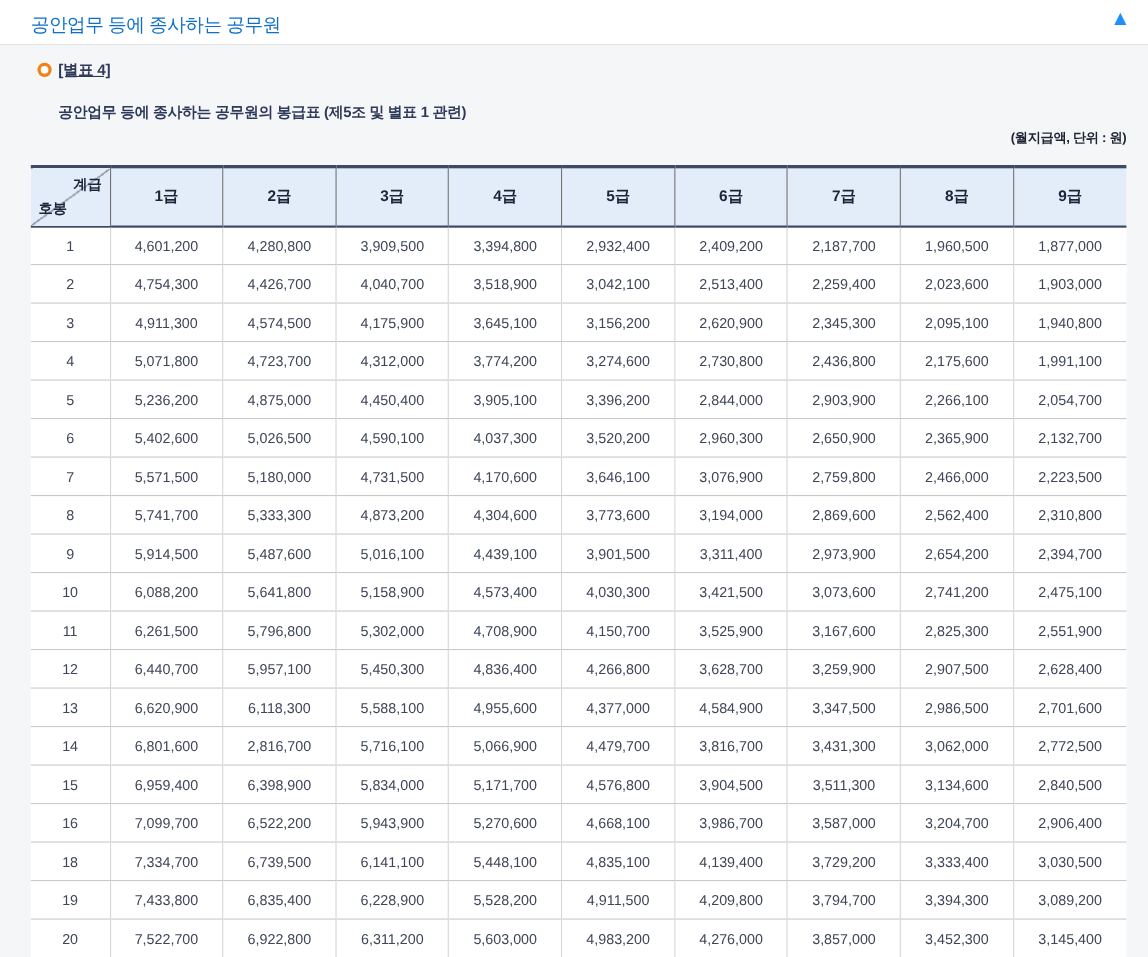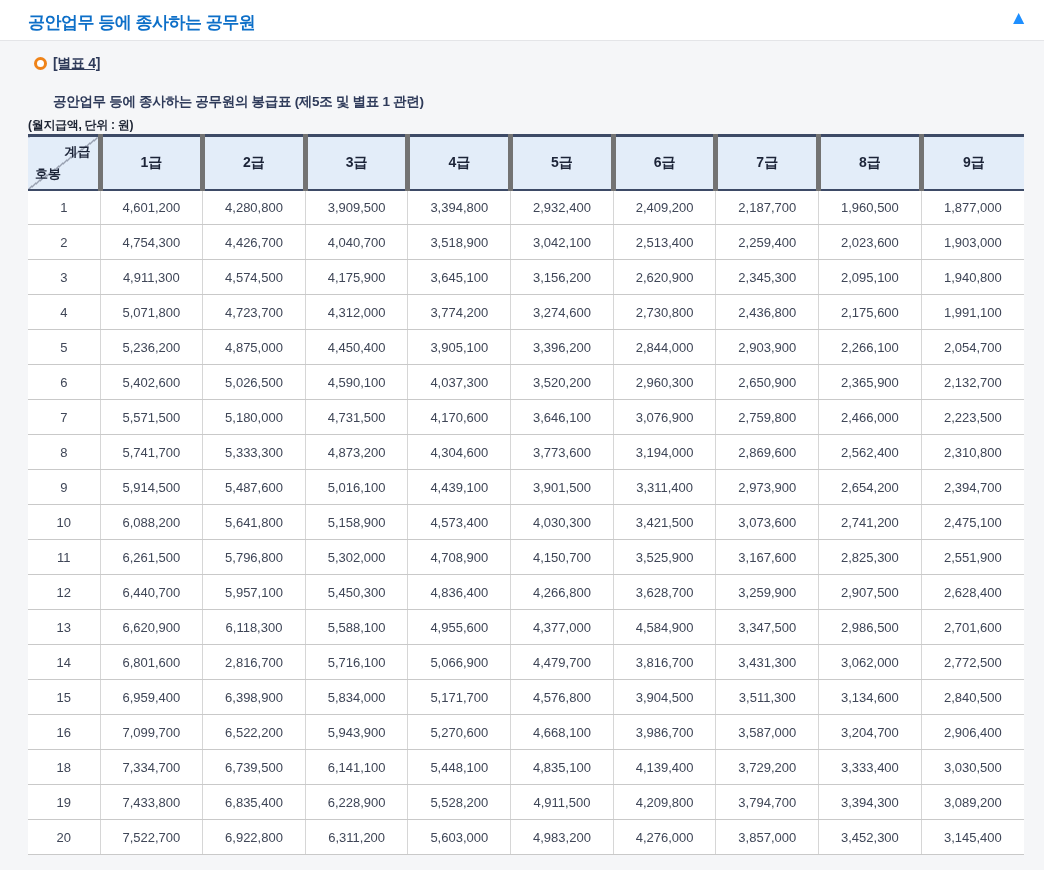--- a/index.html
+++ b/index.html
@@ -20,7 +20,7 @@
     left: 28px;
     top: 11px;
     font-size: 17px;
-    font-weight: bold;
+    font-weight: normal;
     color: #0d6fc8;
     letter-spacing: -0.5px;
   }

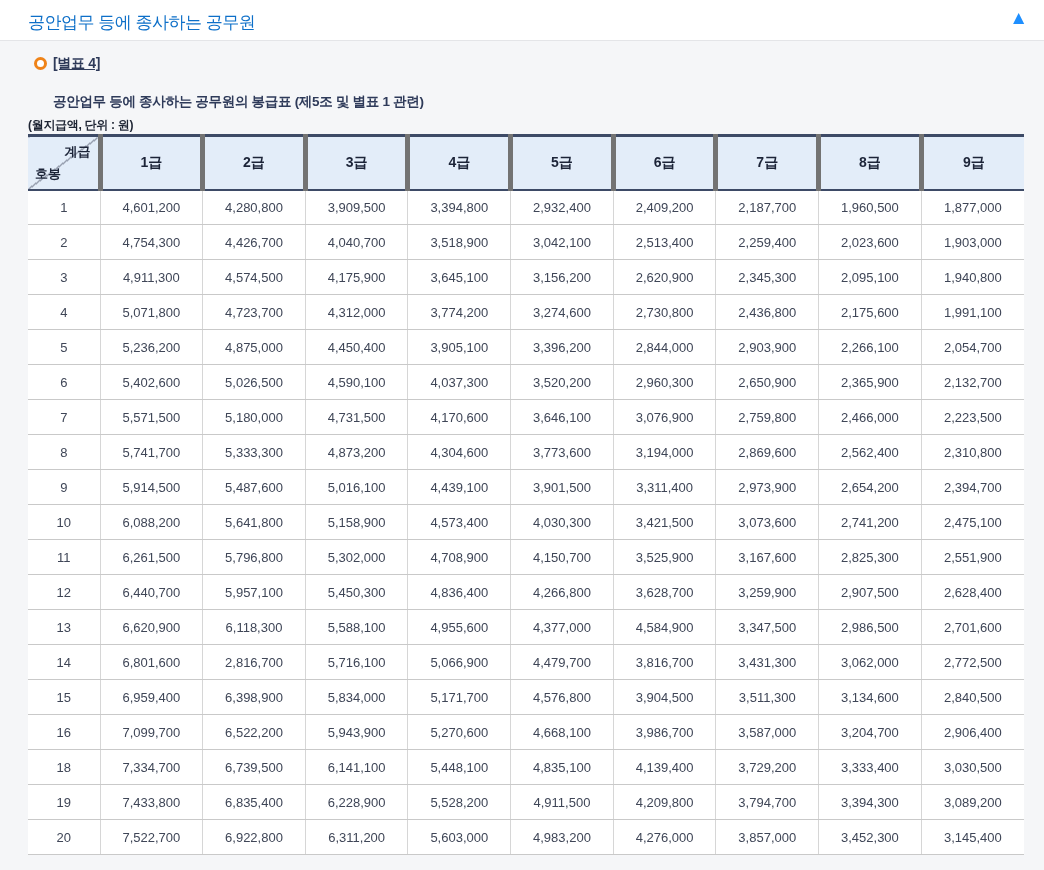--- a/index.html
+++ b/index.html
@@ -64,11 +64,12 @@
   }
   .unit-note {
     width: 996px;
+    text-align: right;
     font-size: 12px;
     font-weight: bold;
     color: #1d2433;
     margin-top: 6px;
-    margin-bottom: 0;
+    margin-bottom: 16px;
     letter-spacing: -0.3px;
   }
   

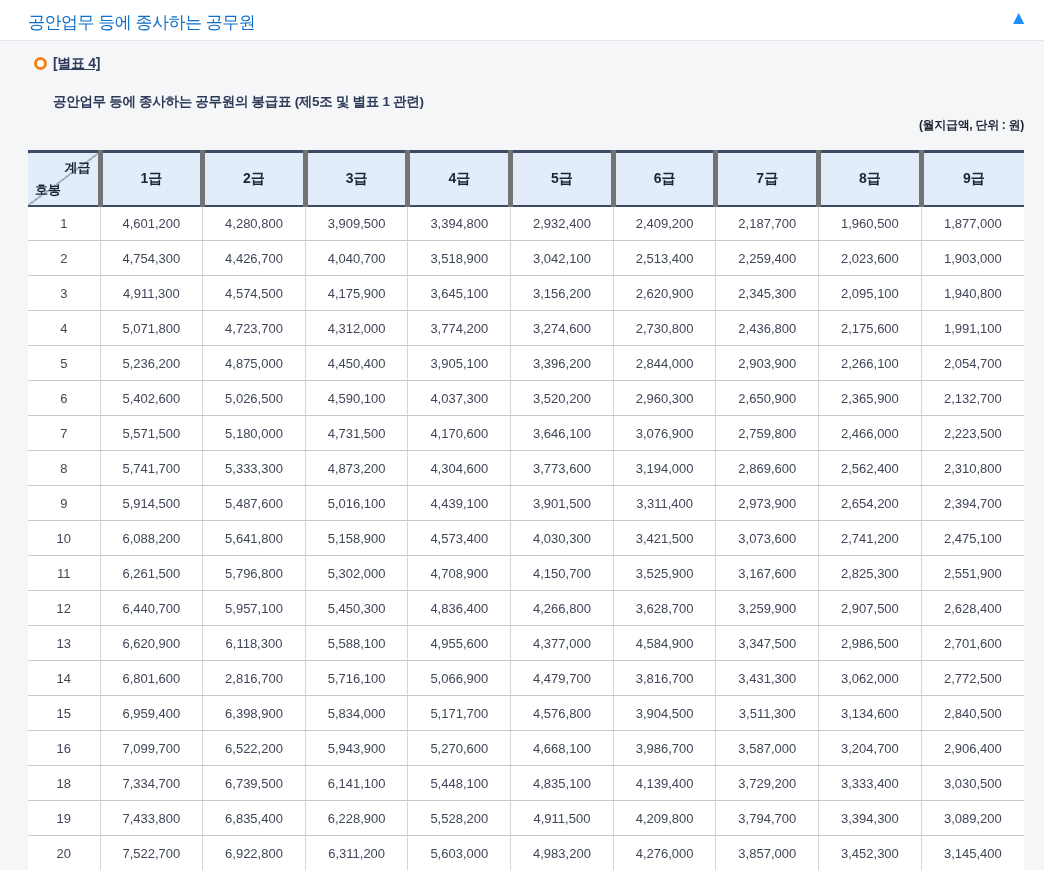--- a/index.html
+++ b/index.html
@@ -84,7 +84,7 @@
     background: #e3edf9;
     border-top: 3px solid #3d4a66;
     border-bottom: 2px solid #3d4a66;
-    border-left: 5px solid #737373;
+    border-left: 1px solid #737373;
     height: 54px;
     font-size: 14px;
     font-weight: bold;

